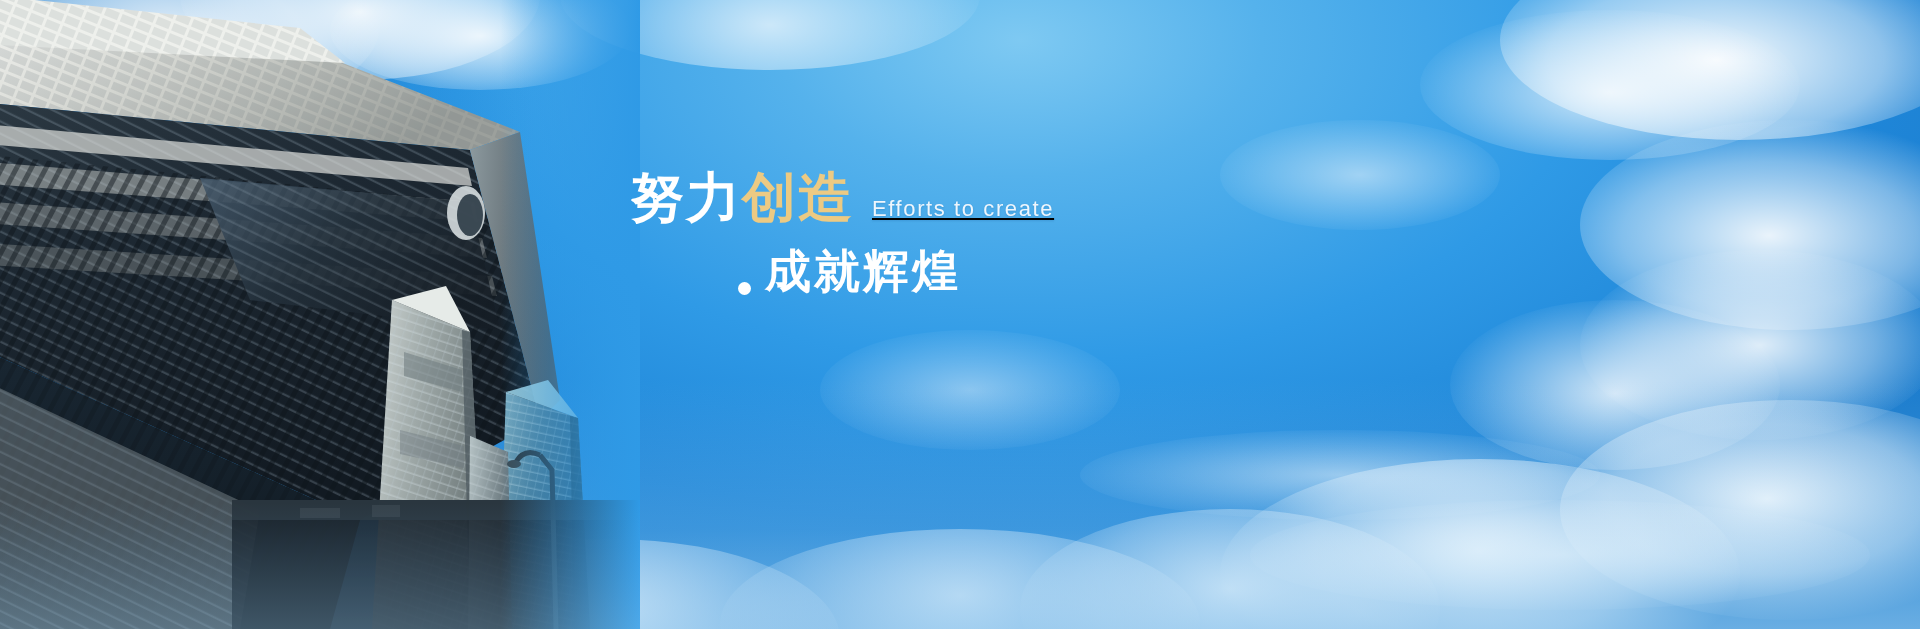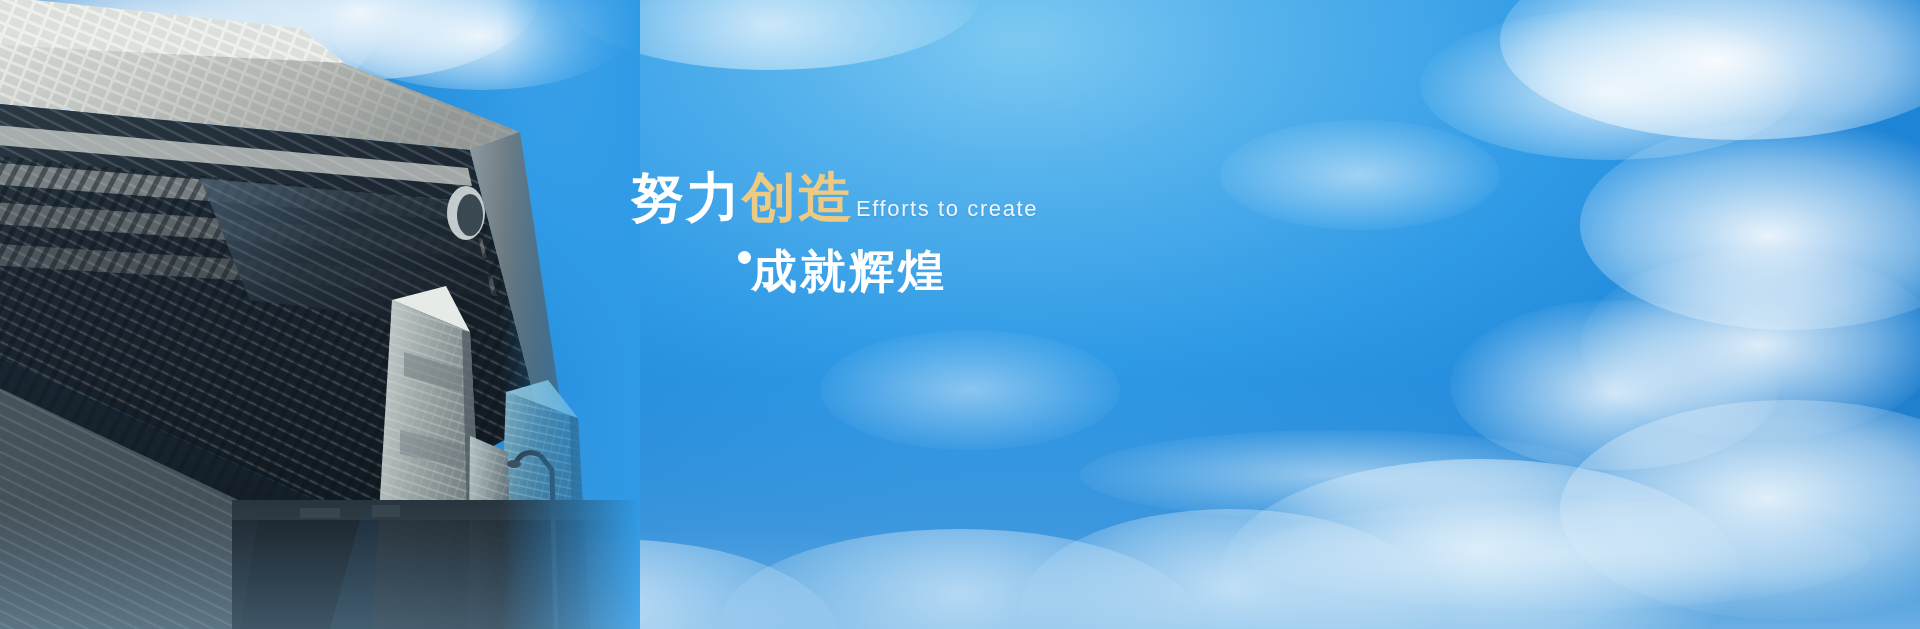--- a/index.html
+++ b/index.html
@@ -89,7 +89,7 @@
   }
   .line1 {
     display:flex; align-items:flex-end;
-    gap:2px;
+    gap:18px;
     line-height:1;
   }
   .cn-main {

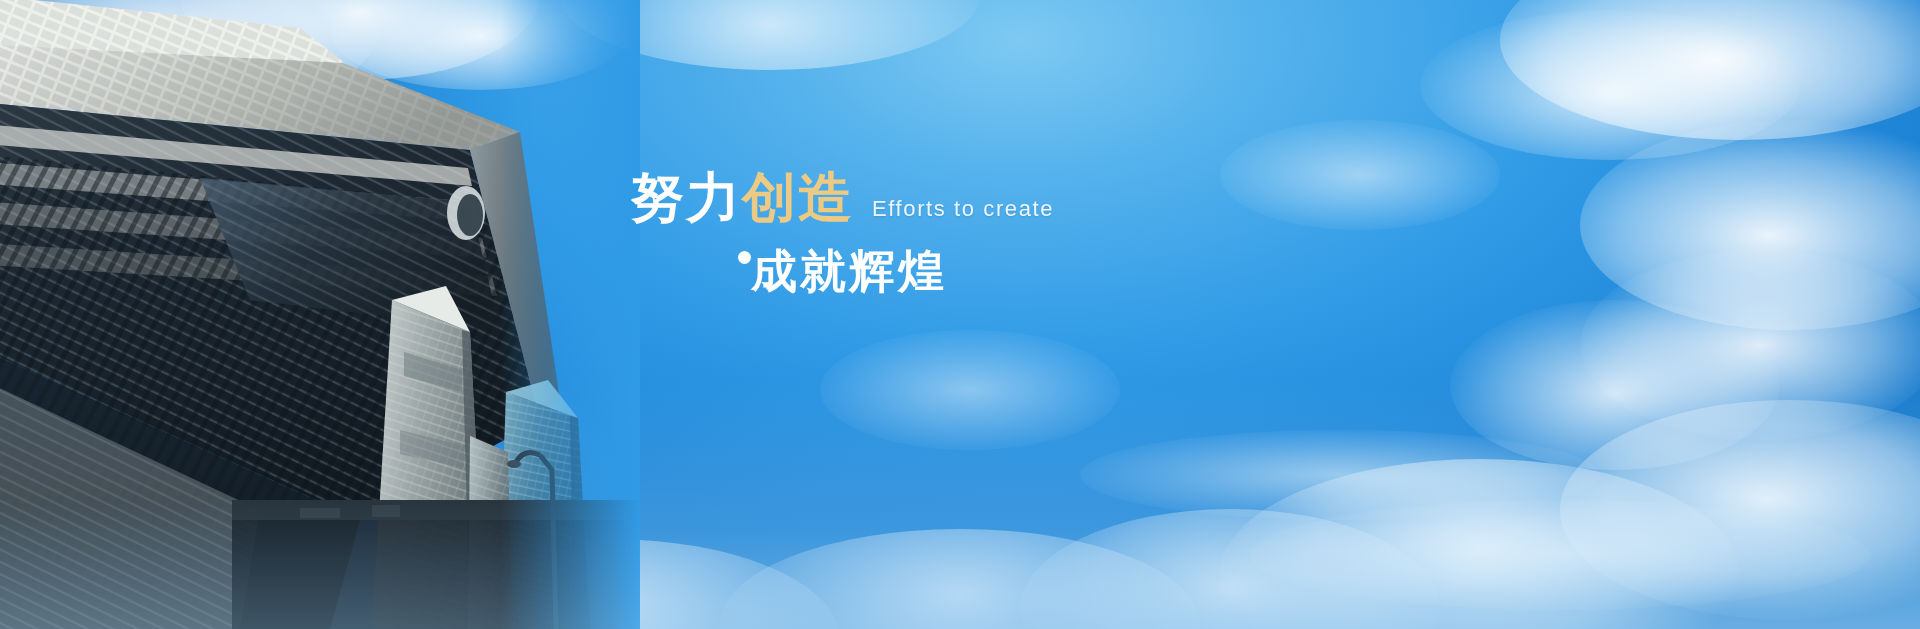--- a/index.html
+++ b/index.html
@@ -105,6 +105,7 @@
   .en-block {
     padding-bottom:4px;
     white-space:nowrap;
+    text-decoration:underline;
   }
   .en-line {
     font-family:"Liberation Sans", sans-serif;

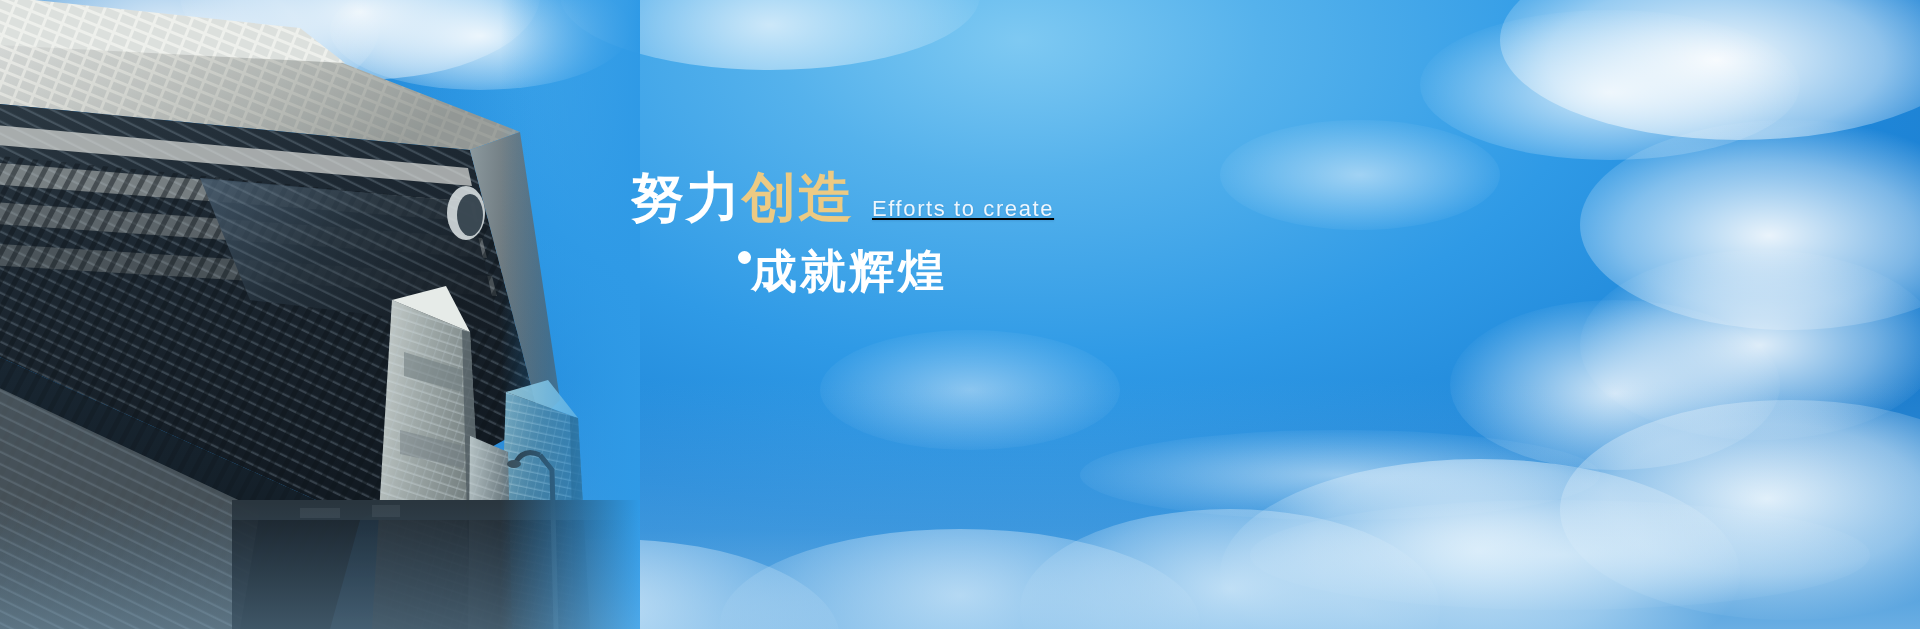--- a/index.html
+++ b/index.html
@@ -117,7 +117,8 @@
     text-shadow:0 1px 2px rgba(20,90,150,.25);
   }
   .line2 {
-    display:flex; align-items:flex-start;
+    display:flex; align-items:flex-end;
+    gap:14px;
     margin-top:20px;
     padding-left:108px;
   }

